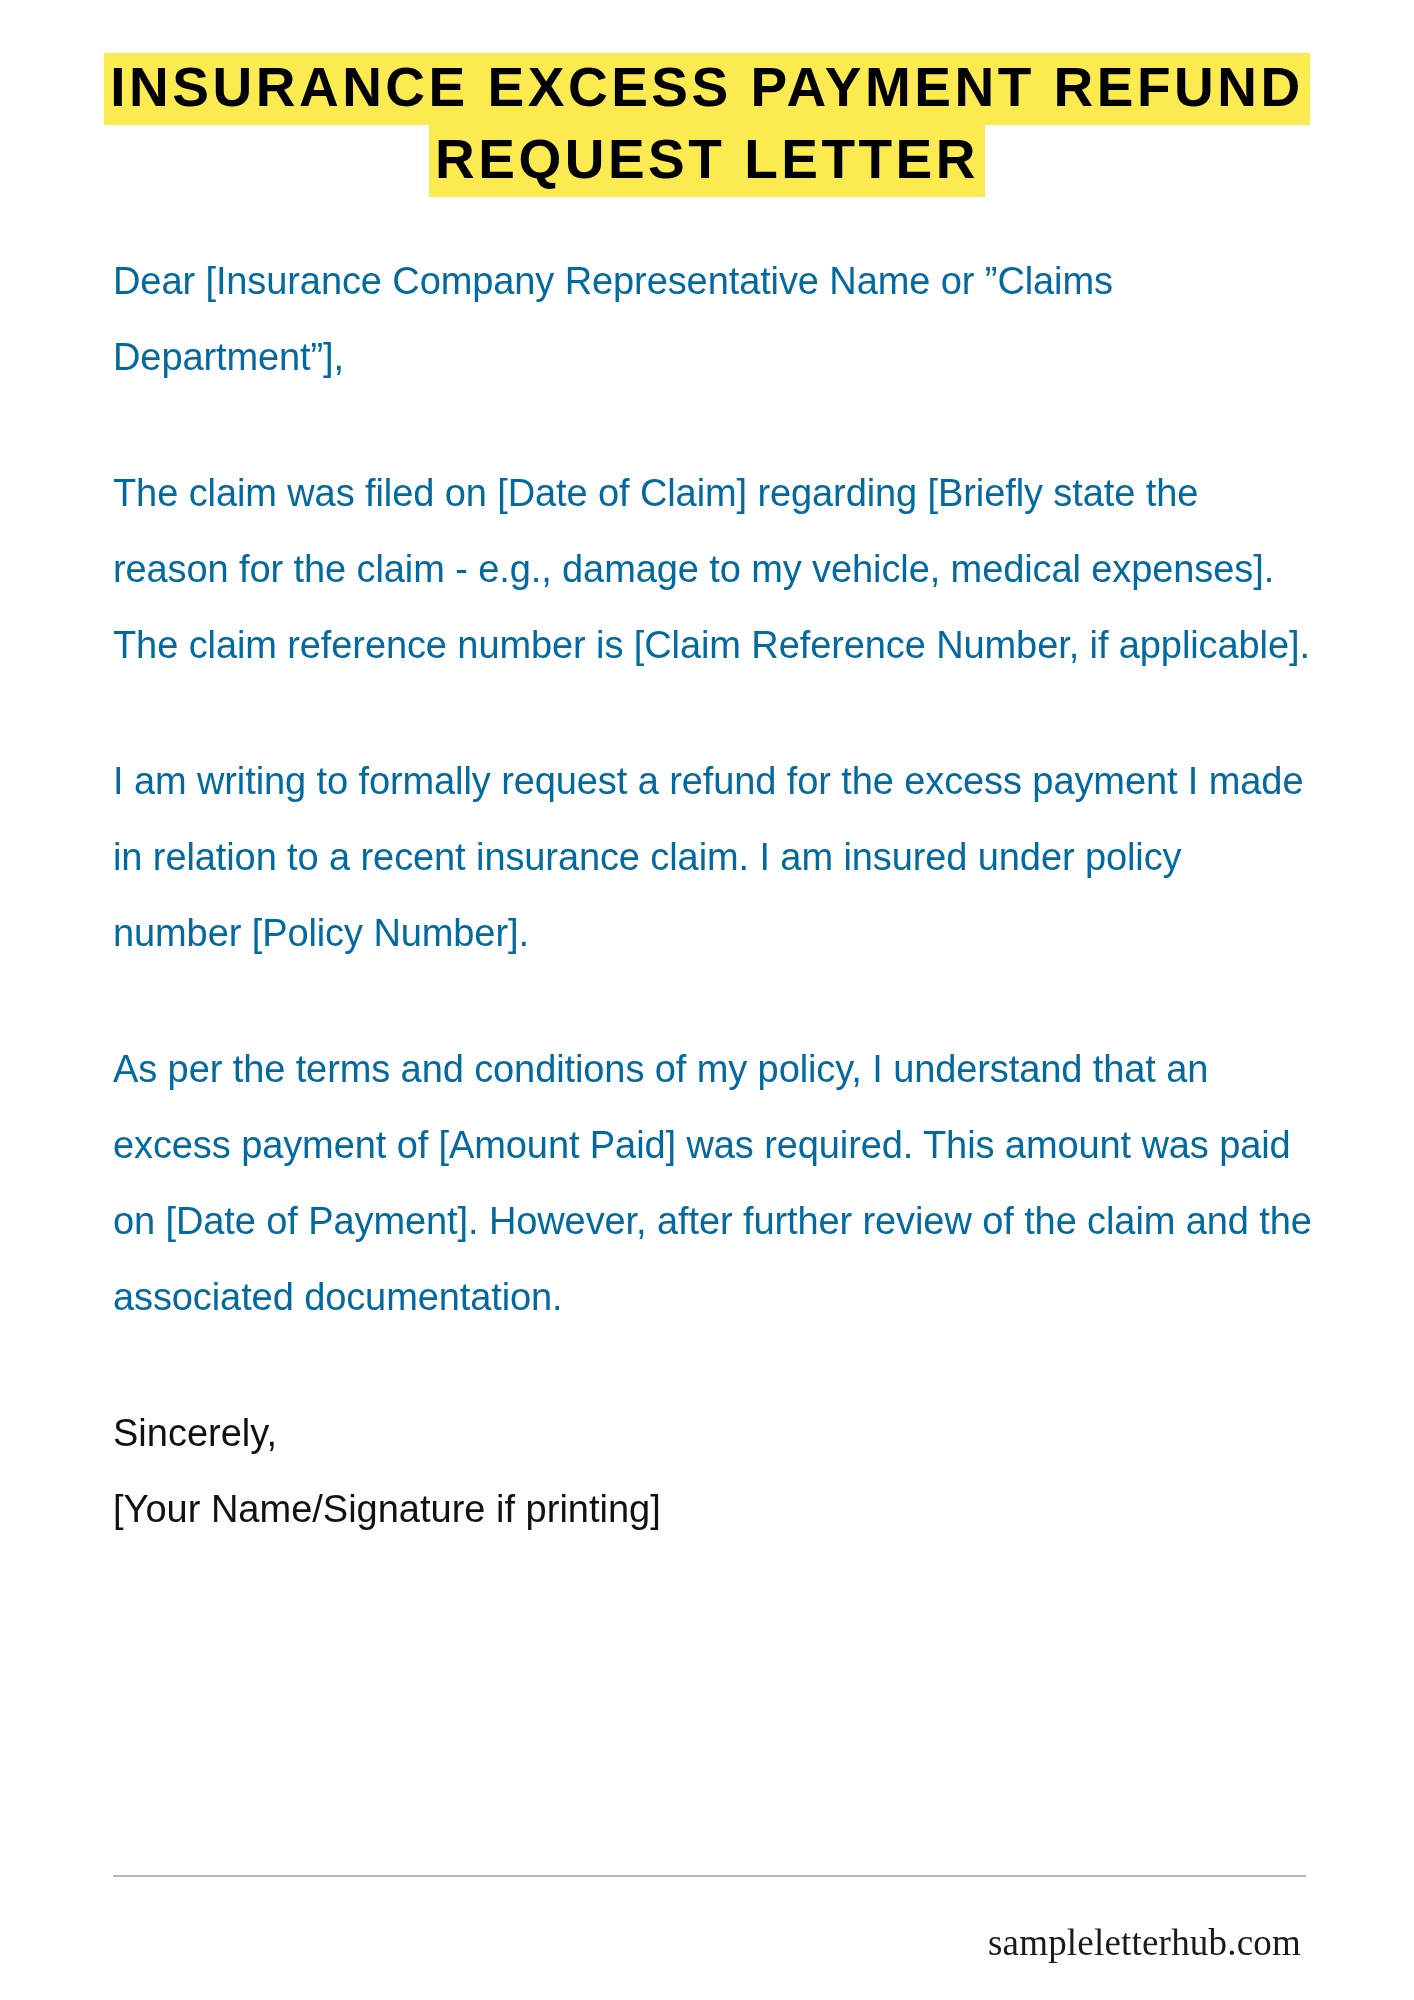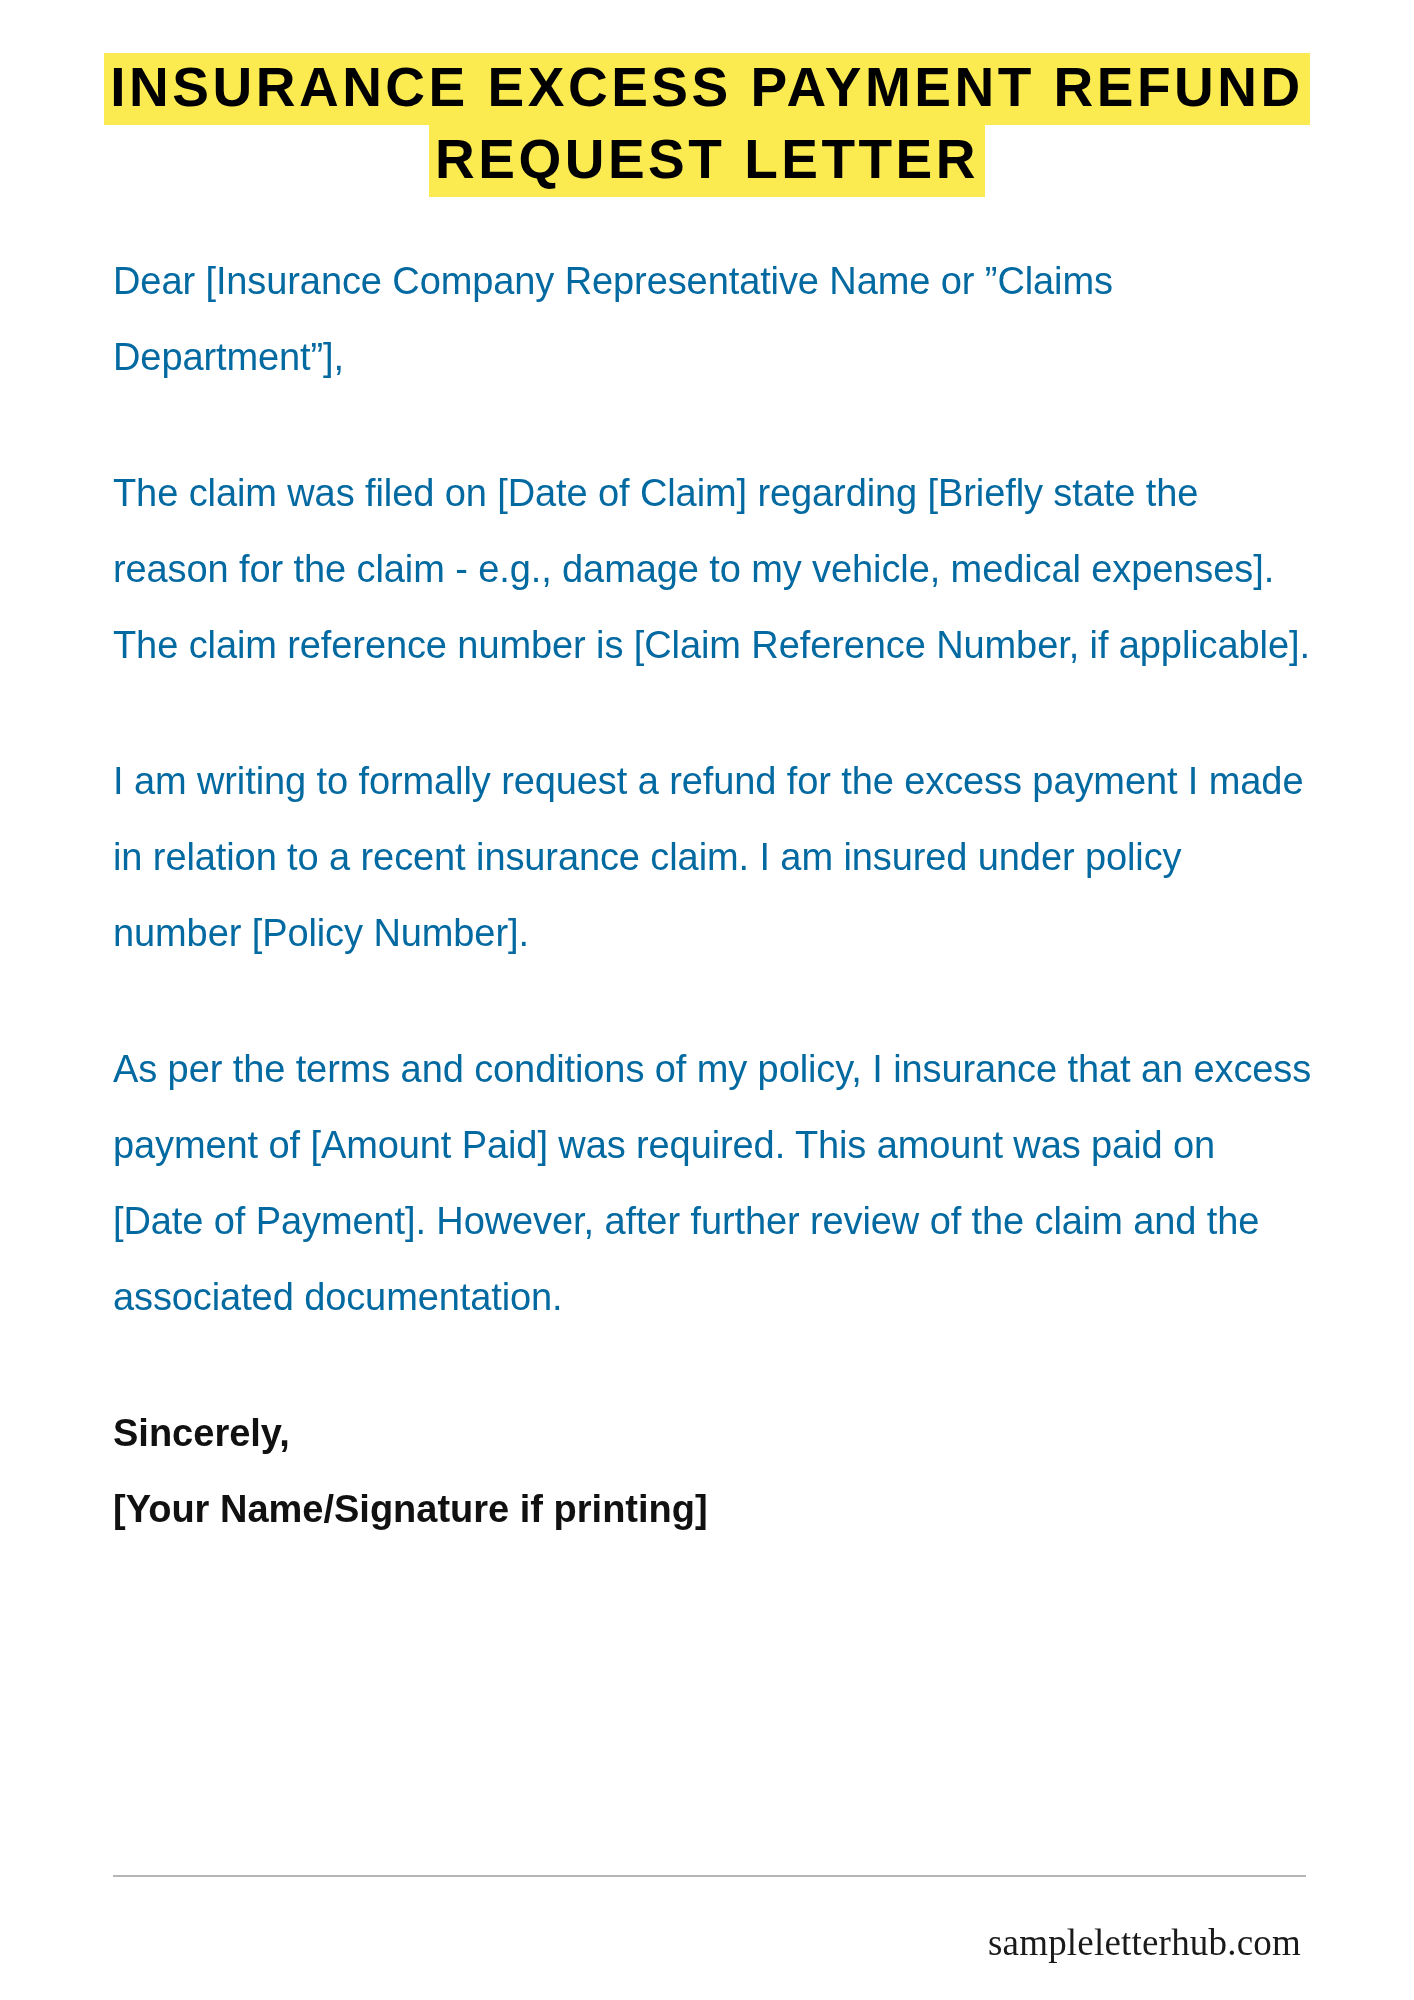--- a/index.html
+++ b/index.html
@@ -110,7 +110,7 @@
 
     <p class="para">I am writing to formally request a refund for the excess payment I made in relation to a recent insurance claim. I am insured under policy number [Policy Number].</p>
 
-    <p class="para">As per the terms and conditions of my policy, I insurance that an excess payment of [Amount Paid] was required. This amount was paid on [Date of Payment]. However, after further review of the claim and the associated documentation.</p>
+    <p class="para">As per the terms and conditions of my policy, I understand that an excess payment of [Amount Paid] was required. This amount was paid on [Date of Payment]. However, after further review of the claim and the associated documentation.</p>
 
     <div class="closing">Sincerely,</div>
     <div class="closing">[Your Name/Signature if printing]</div>

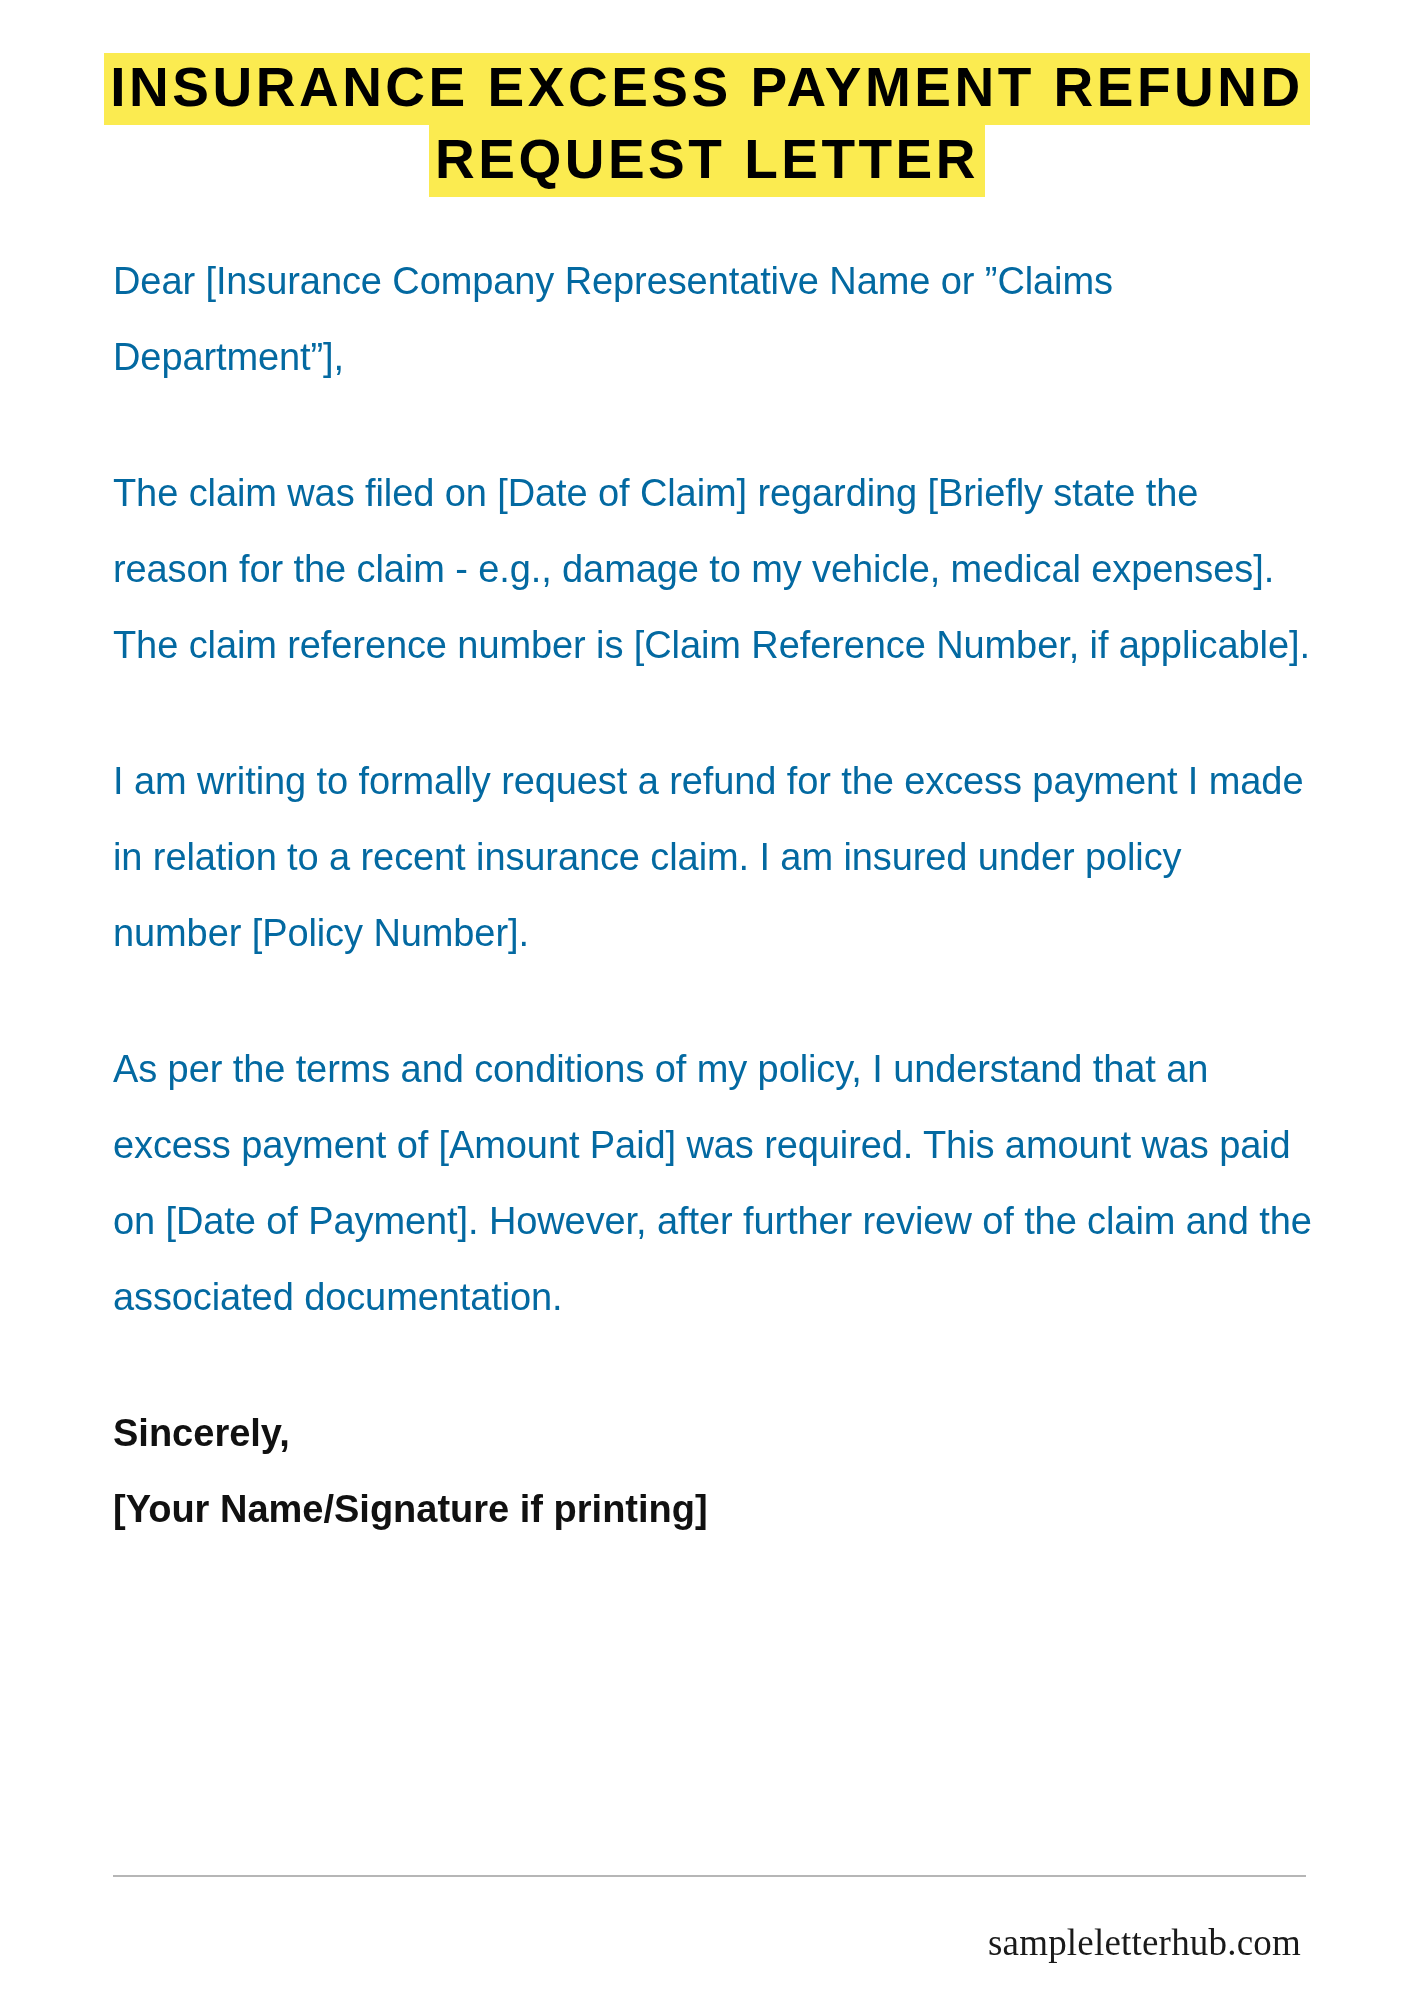--- a/index.html
+++ b/index.html
@@ -64,7 +64,7 @@
   }
   .closing {
     font-family: "Liberation Sans", sans-serif;
-    font-weight: 700;
+    font-weight: 400;
     font-size: 38px;
     line-height: 76px;
     color: #111111;

